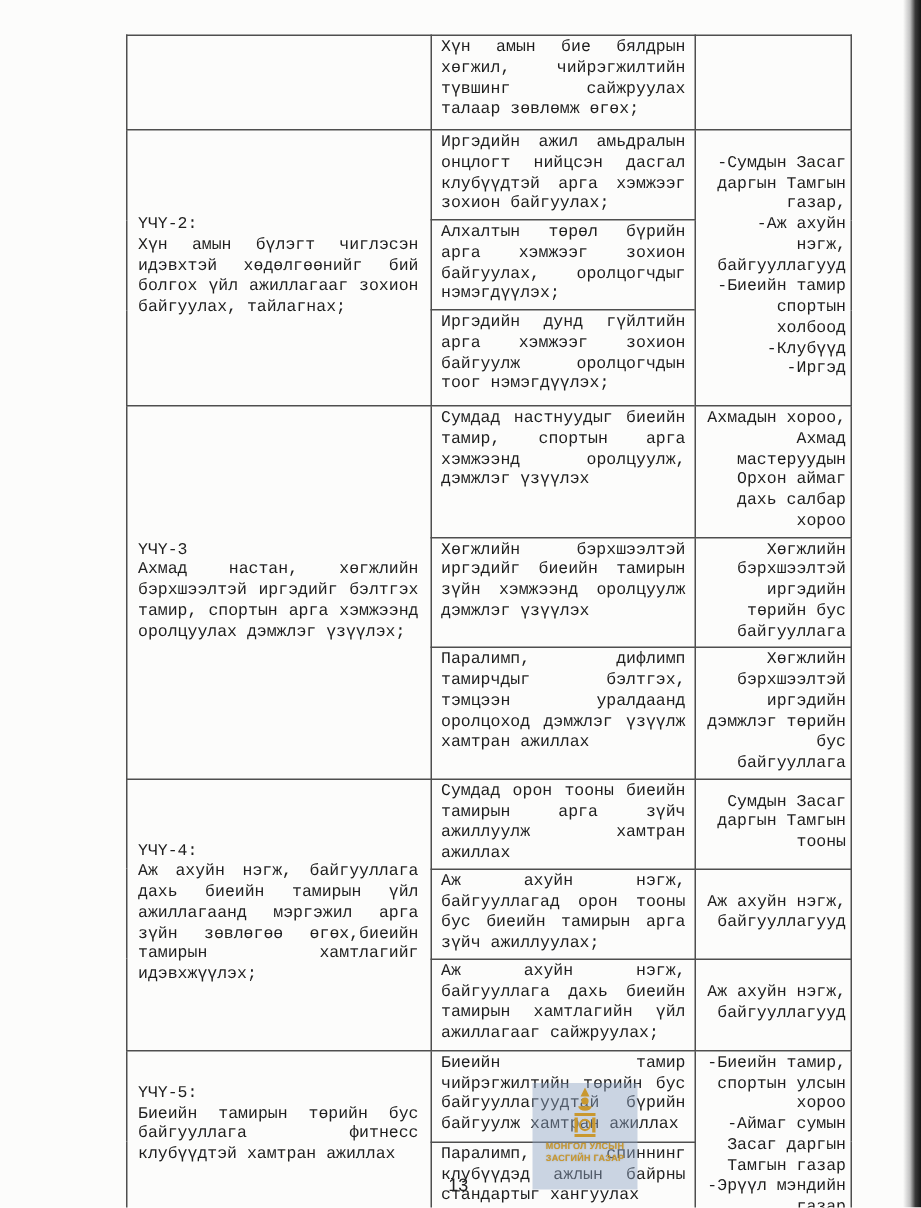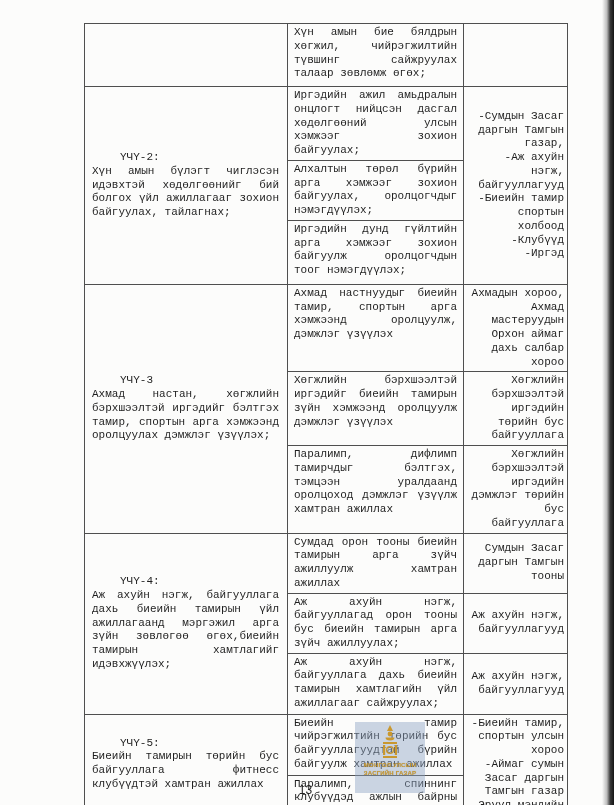--- a/index.html
+++ b/index.html
@@ -74,7 +74,7 @@
           <span class="obj-label">ҮЧҮ-2:</span>
           <span>Хүн амын бүлэгт чиглэсэн идэвхтэй хөдөлгөөнийг бий болгох үйл ажиллагааг зохион байгуулах, тайлагнах;</span>
         </td>
-        <td class="cm">Иргэдийн ажил амьдралын онцлогт нийцсэн дасгал хөдөлгөөний улсын хэмжээг зохион байгуулах;</td>
+        <td class="cm">Иргэдийн ажил амьдралын онцлогт нийцсэн дасгал клубүүдтэй арга хэмжээг зохион байгуулах;</td>
         <td class="cr" rowspan="3">-Сумдын Засаг даргын Тамгын газар,
 -Аж ахуйн нэгж, байгууллагууд
 -Биеийн тамир спортын холбоод

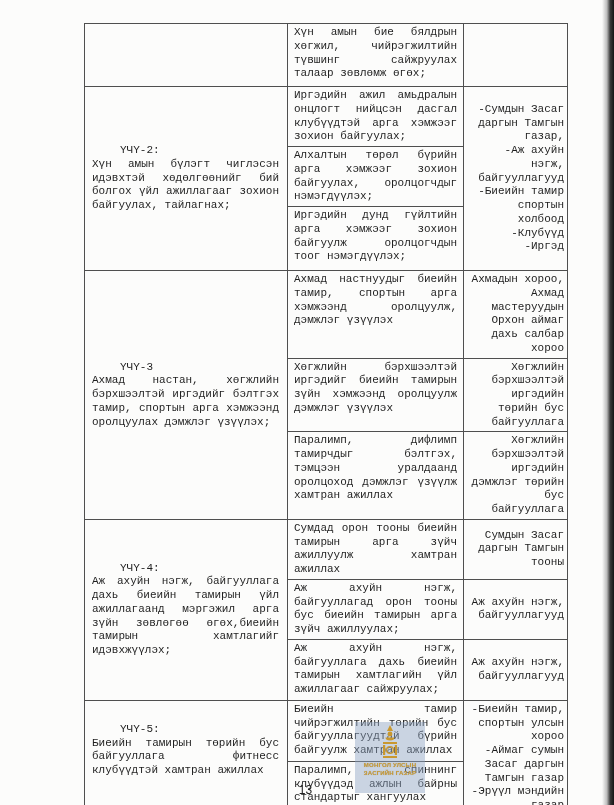--- a/index.html
+++ b/index.html
@@ -27,7 +27,7 @@
   td.cl{ text-align:justify; vertical-align:middle; padding:2px 8px 2px 7px;}
   td.cm{ text-align:justify; vertical-align:top;    padding:2px 6px;}
   td.cr{ text-align:right;    vertical-align:middle; padding:2px 3px 2px 5px; white-space:pre-line;}
-  .obj-label{display:block;margin-left:28px;}
+  .obj-label{display:block;}
   tr.h63{height:63px} tr.h56{height:56px} tr.h44{height:44px} tr.h64{height:64px}
   tr.h85{height:85px} tr.h57{height:57px} tr.h63b{height:63px}
   tr.h52{height:52px} tr.h59{height:59px} tr.h61{height:61px}

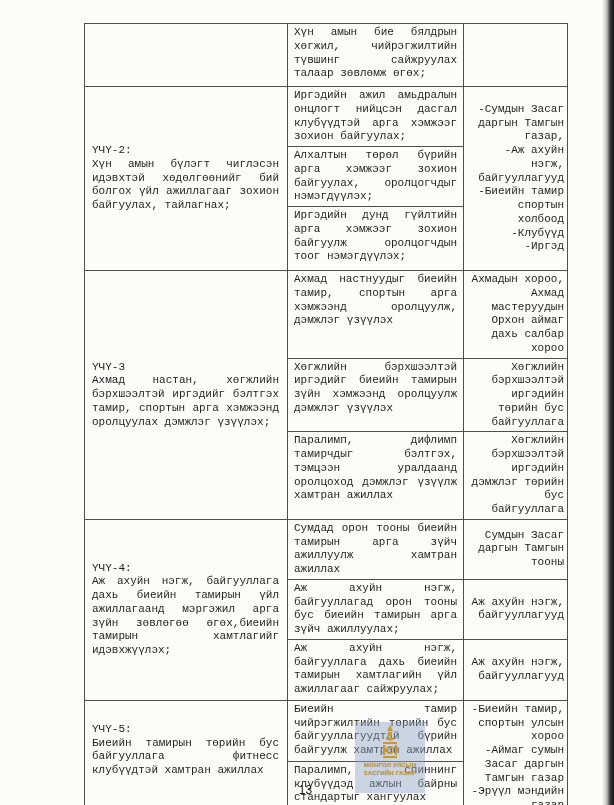--- a/index.html
+++ b/index.html
@@ -93,7 +93,7 @@
           <span class="obj-label">ҮЧҮ-3</span>
           <span>Ахмад настан, хөгжлийн бэрхшээлтэй иргэдийг бэлтгэх тамир, спортын арга хэмжээнд оролцуулах дэмжлэг үзүүлэх;</span>
         </td>
-        <td class="cm">Ахмад настнуудыг биеийн тамир, спортын арга хэмжээнд оролцуулж, дэмжлэг үзүүлэх</td>
+        <td class="cm">Сумдад настнуудыг биеийн тамир, спортын арга хэмжээнд оролцуулж, дэмжлэг үзүүлэх</td>
         <td class="cr" style="vertical-align:top">Ахмадын хороо, Ахмад мастеруудын Орхон аймаг дахь салбар хороо</td>
       </tr>
       <tr class="h57">

